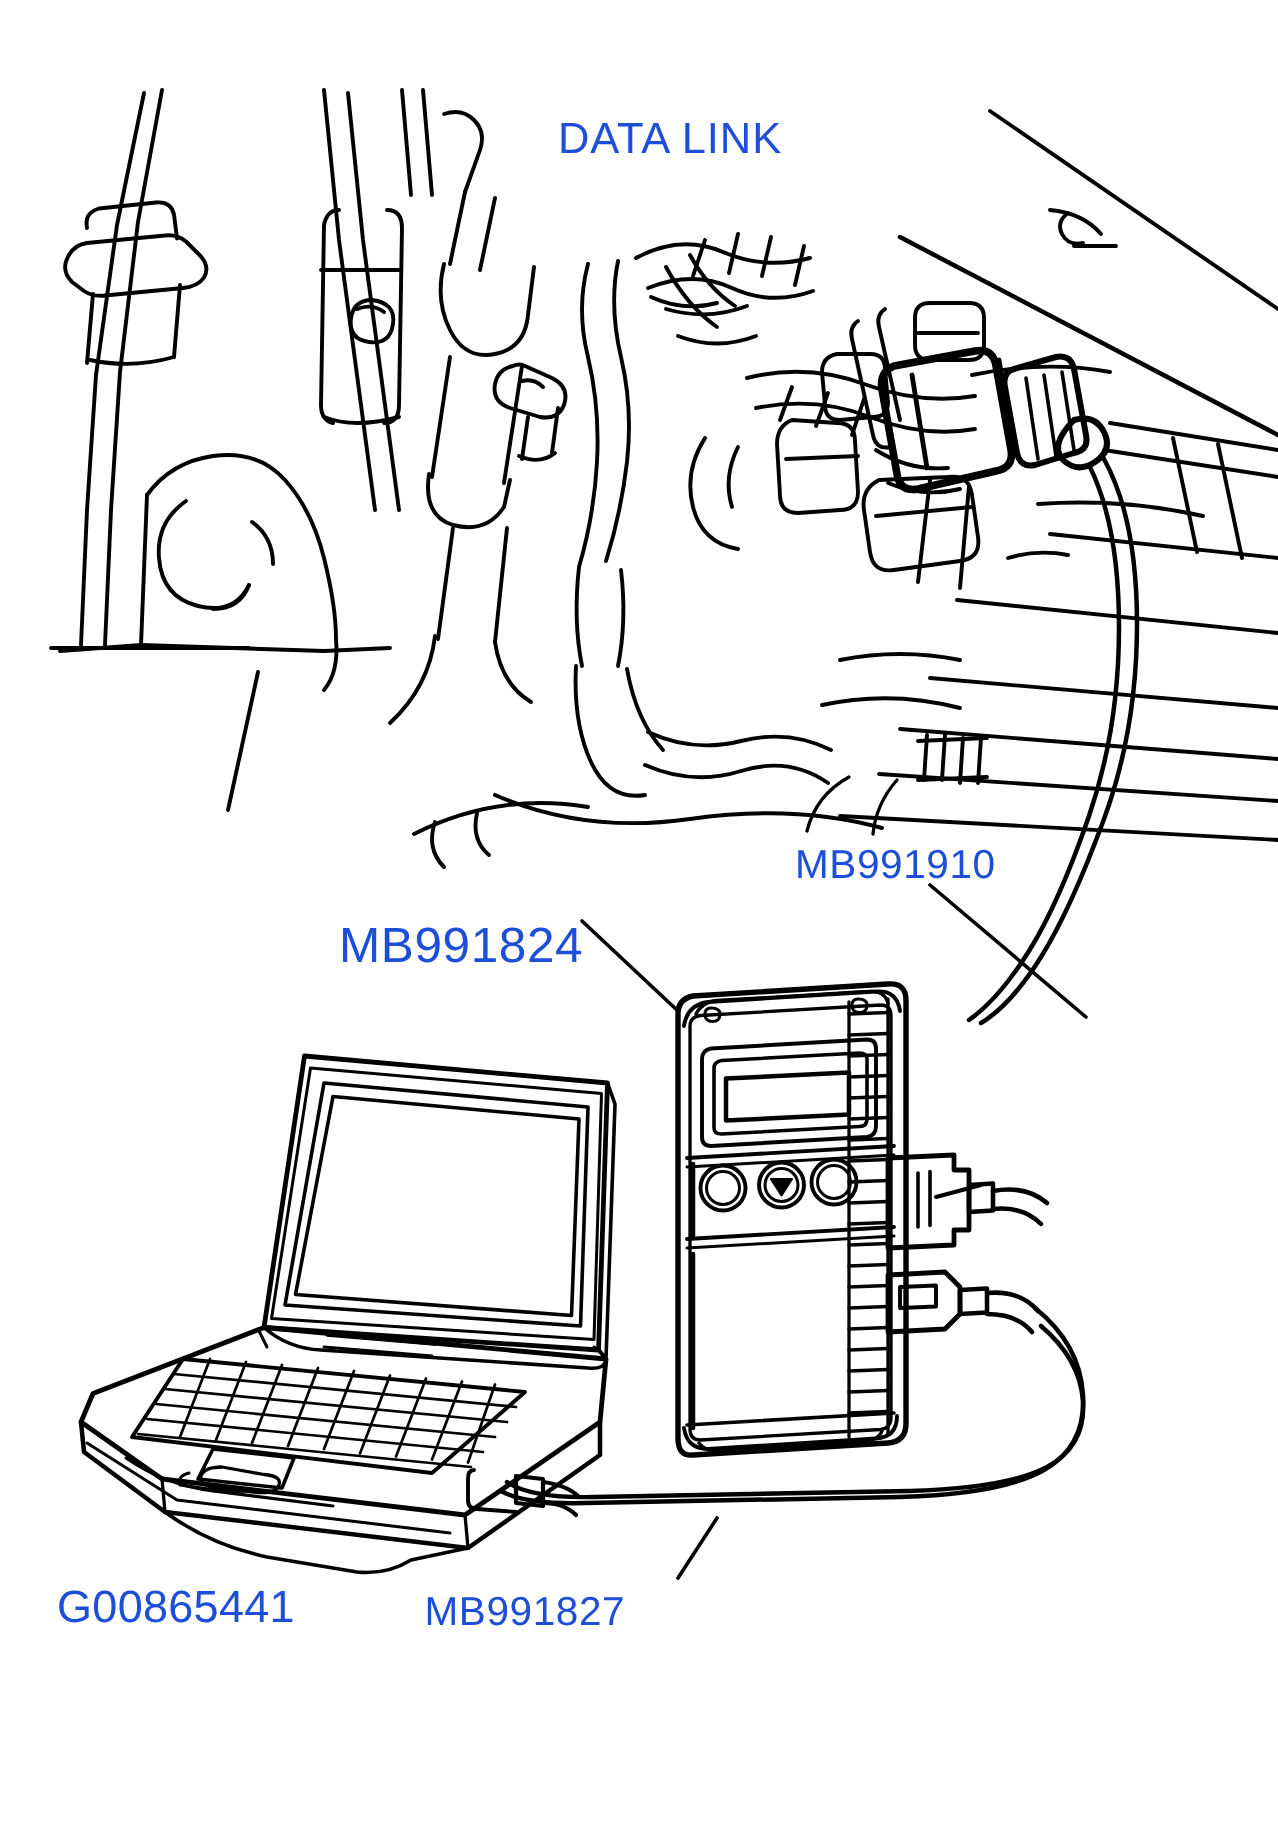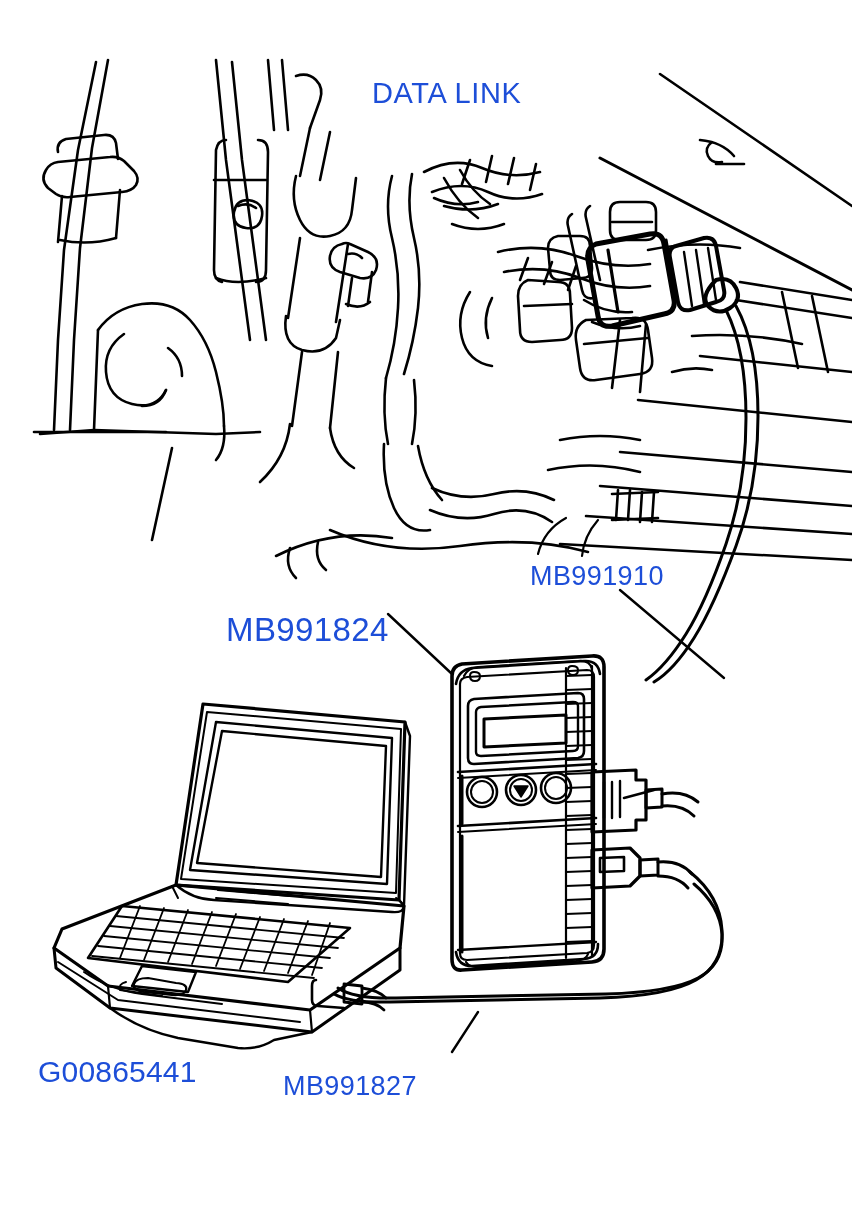--- a/index.html
+++ b/index.html
@@ -44,7 +44,7 @@
   #title-label .l2 { display: block; margin-left: -6px; }
   #label-mb991824 { left: 226px; top: 587px; font-size: 33px; margin-top: 26px; }
   #label-mb991910 { left: 504px; top: 562px; font-size: 27px; margin-left: 26px; }
-  #label-mb991827 { left: 283px; top: 1060px; font-size: 27px; margin-top: 12px; }
+  #label-mb991827 { left: 283px; top: 1060px; font-size: 27px; }
   #label-figure-id { left: 38px; top: 1056px; font-size: 30px; letter-spacing: 0.2px; }
 </style>
 </head>

